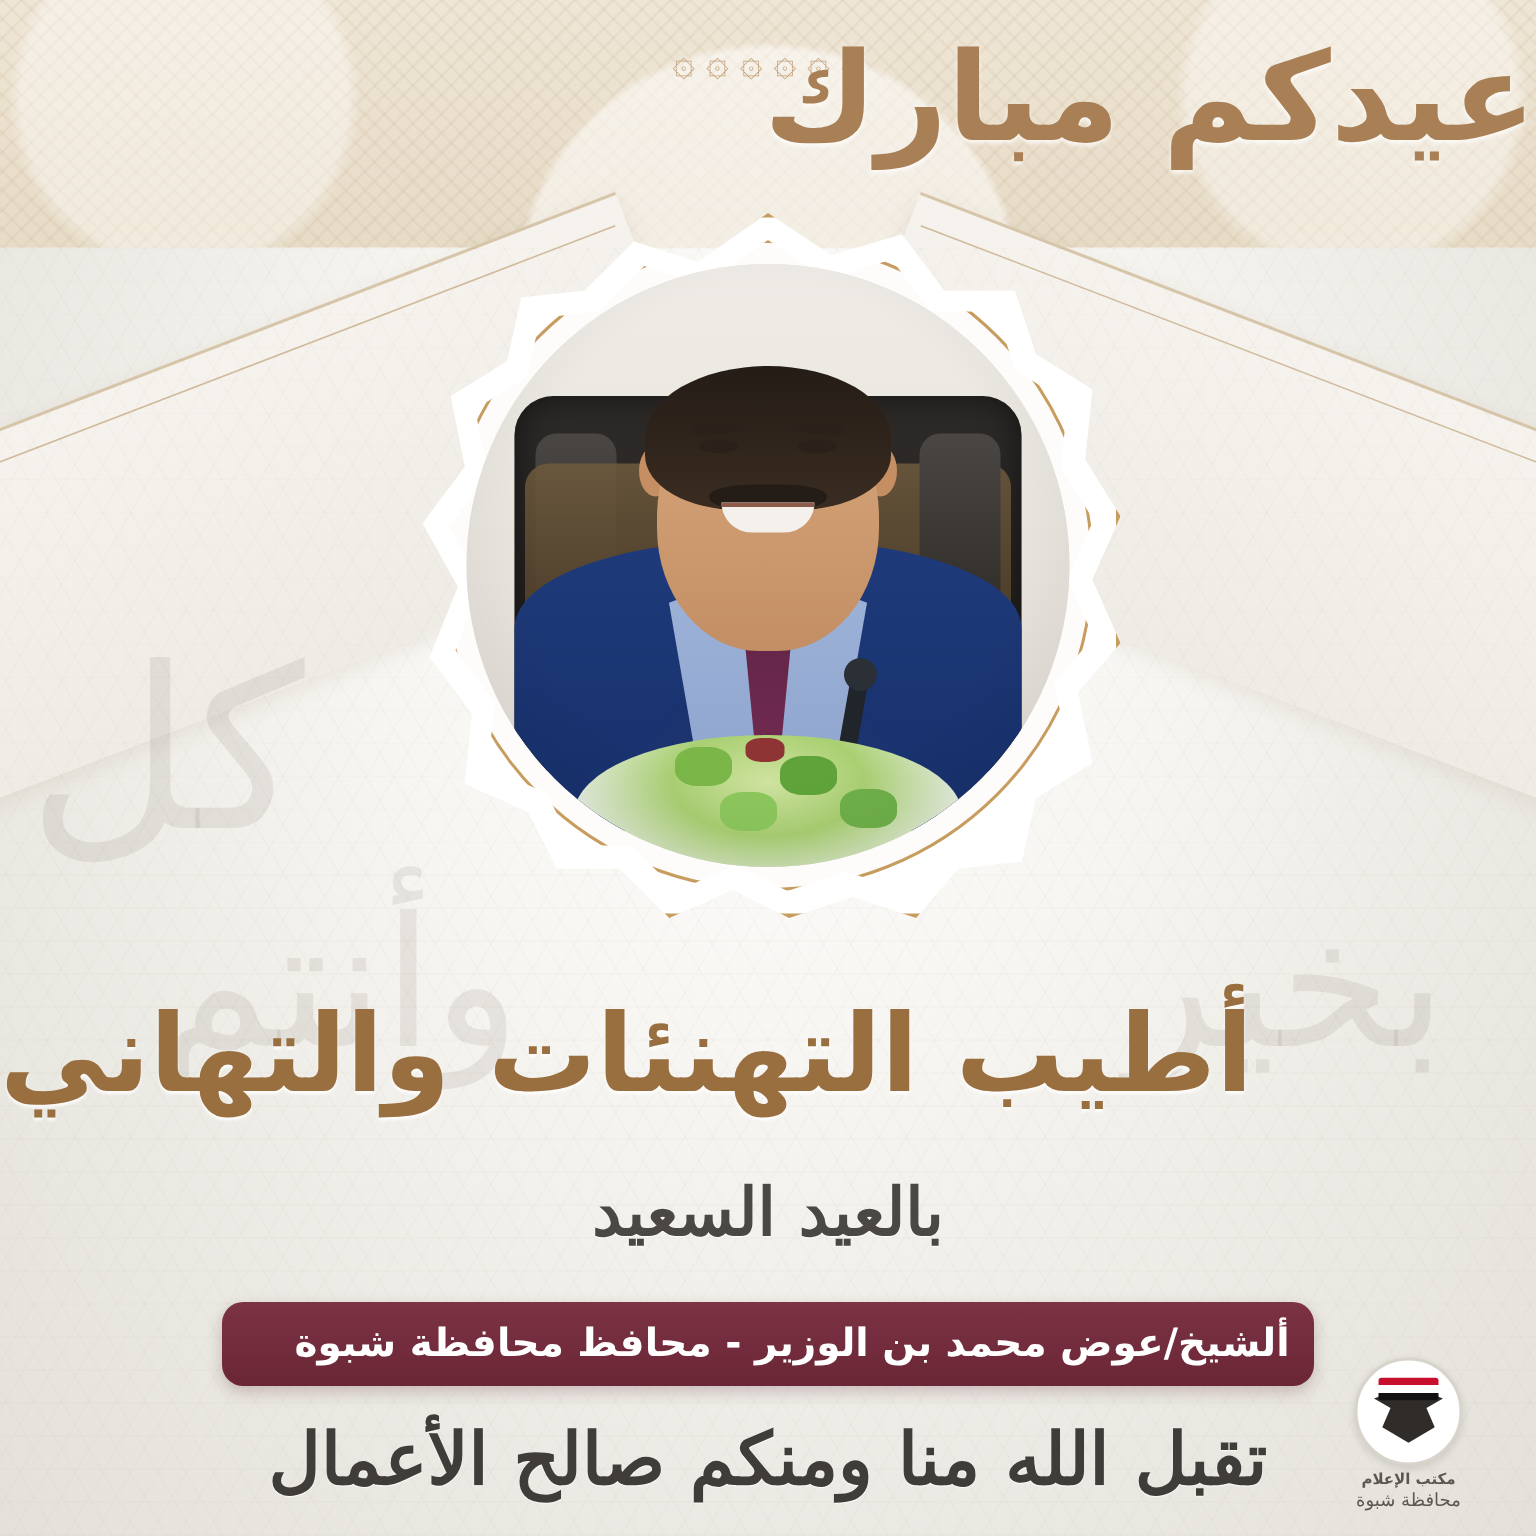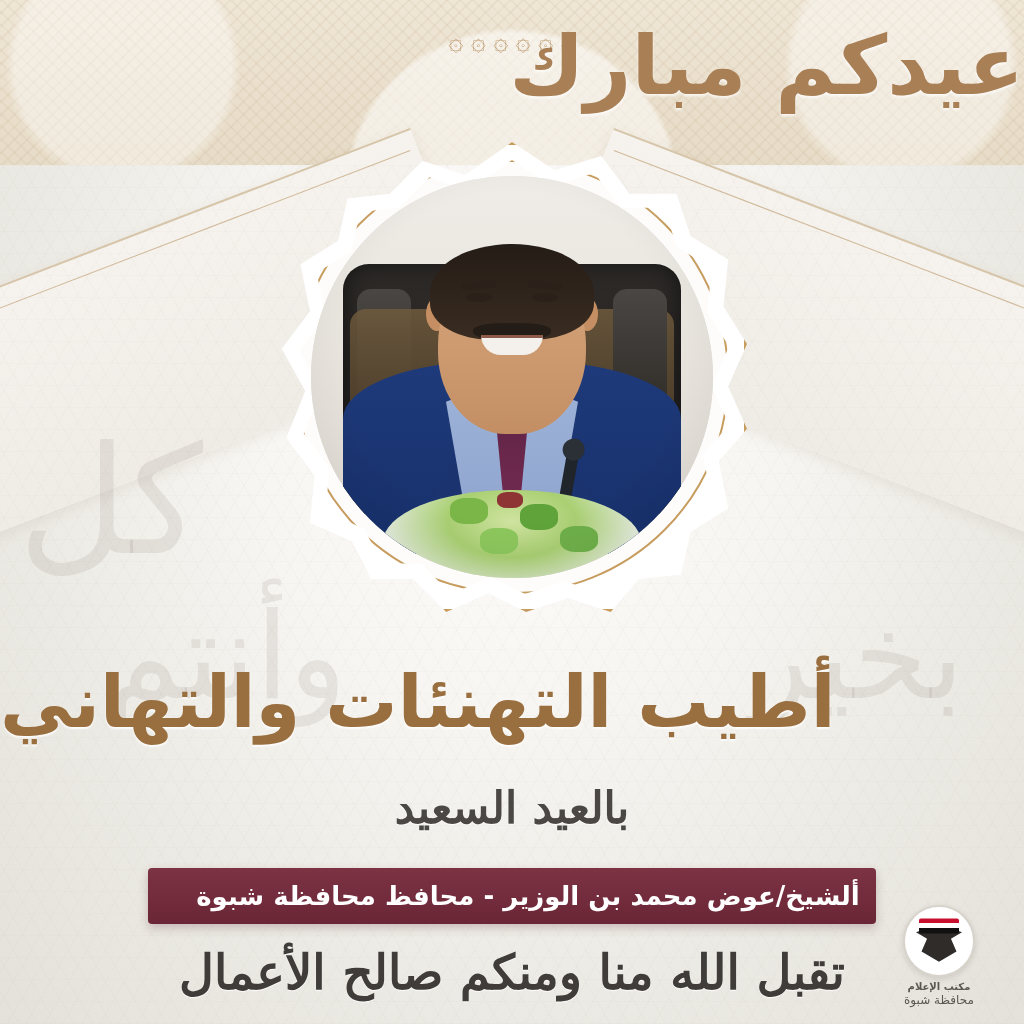--- a/index.html
+++ b/index.html
@@ -333,7 +333,7 @@
     top: 868px; left: 148px; right: 148px;
     height: 56px;
     background: linear-gradient(180deg, #7c3344 0%, #6a2636 100%);
-    border-radius: 4px;
+    border-radius: 14px;
     display: flex; align-items: center; justify-content: center;
     box-shadow: 0 4px 10px rgba(90,40,50,0.25);
     padding-left: 32px;

